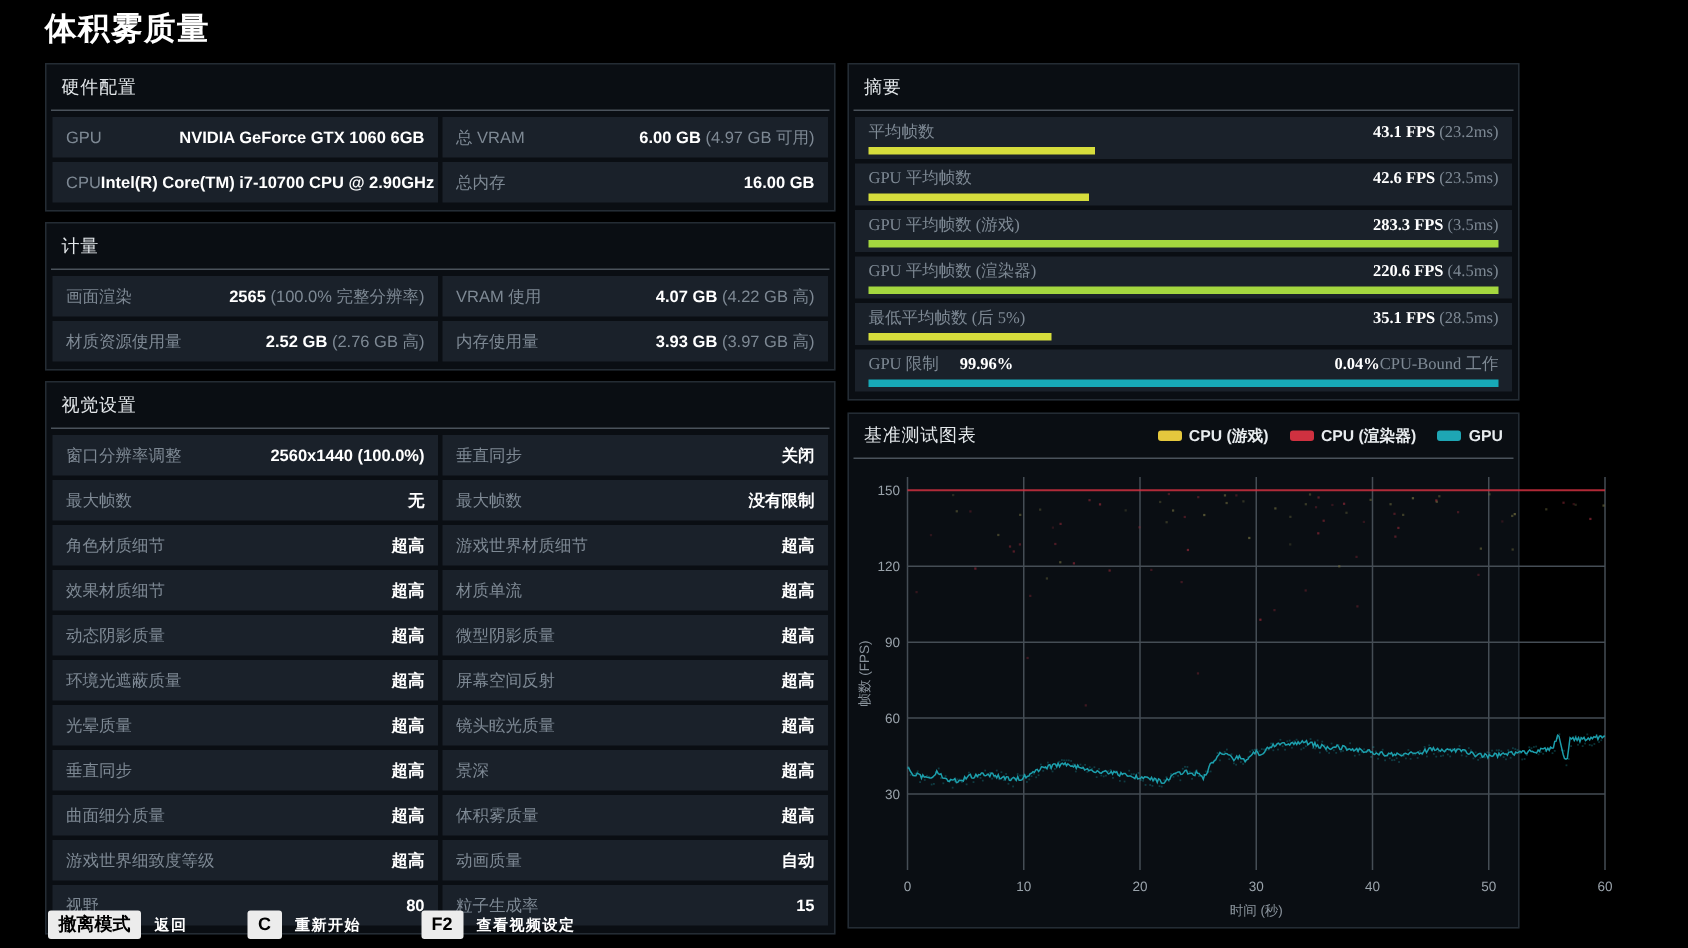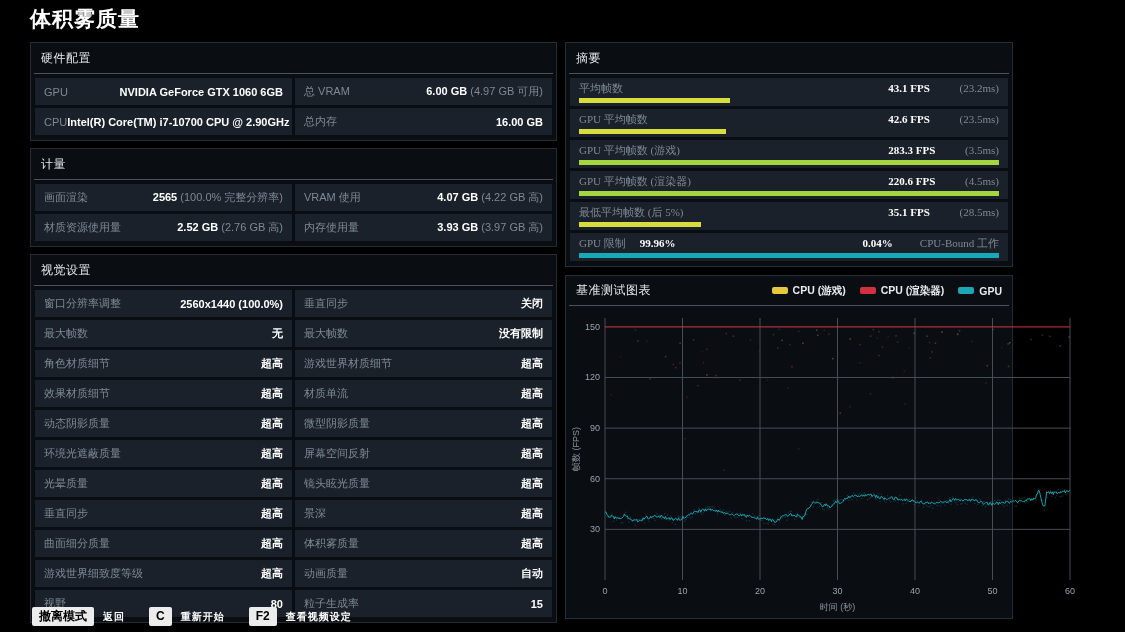--- a/index.html
+++ b/index.html
@@ -23,7 +23,7 @@
   .sum-label{color:#7e8994;}
   .sum-labelval{color:#fff;font-weight:bold;margin-left:14px;}
   .sum-val{color:#fff;font-weight:bold;}
-  .sum-extra{color:#7e8994;font-weight:normal;padding-left:27px;}
+  .sum-extra{color:#7e8994;font-weight:normal;}
   .sum-bar{height:5px;margin-top:3px;}
   .sum-bar i{display:block;height:5px;}
   .chart-h{display:flex;justify-content:space-between;align-items:center;border-bottom:1px solid #4a525b;padding:6px 7px;margin-bottom:2px;}

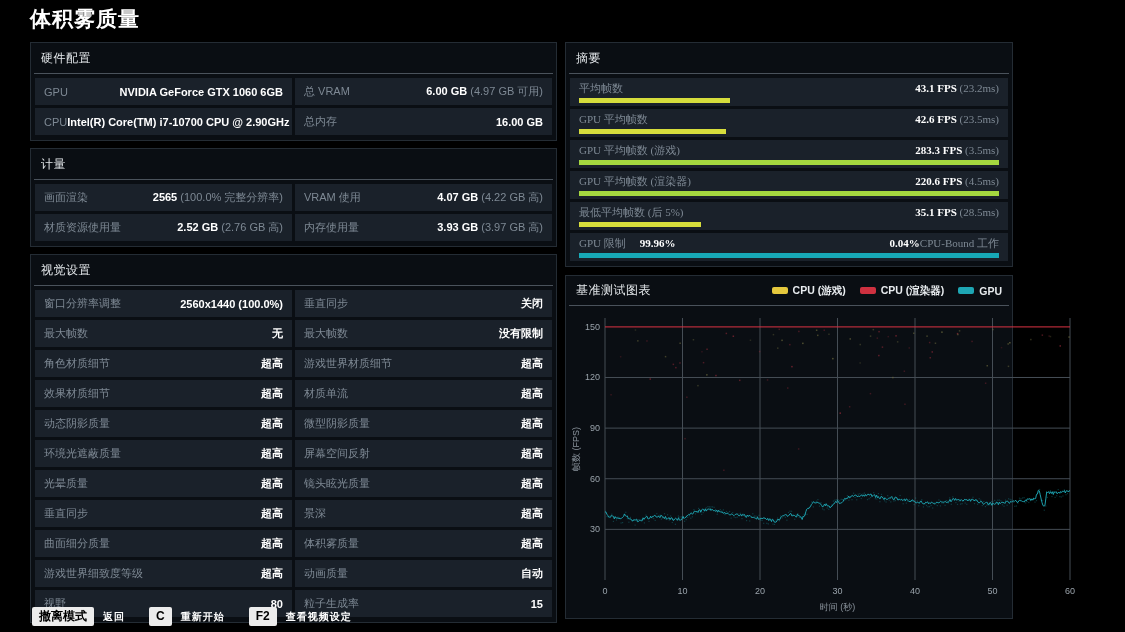--- a/index.html
+++ b/index.html
@@ -32,7 +32,7 @@
   .legend-item{display:flex;align-items:center;font-size:10.5px;color:#e8ecef;font-weight:bold;}
   .sw{display:inline-block;width:16px;height:7px;border-radius:2px;margin-right:5px;}
   svg{display:block;}
-  .footer{position:absolute;left:32px;bottom:6px;display:flex;gap:24px;align-items:flex-end;}
+  .footer{position:absolute;left:32px;bottom:6px;display:flex;gap:40px;align-items:flex-end;}
   .fitem{display:flex;align-items:center;}
   .fkey{background:#ececec;color:#000;font-weight:bold;font-size:12px;padding:2px 7px;border-radius:2px;line-height:15px;}
   .flabel{color:#fff;font-size:10px;font-weight:bold;margin-left:9px;letter-spacing:1px;}

